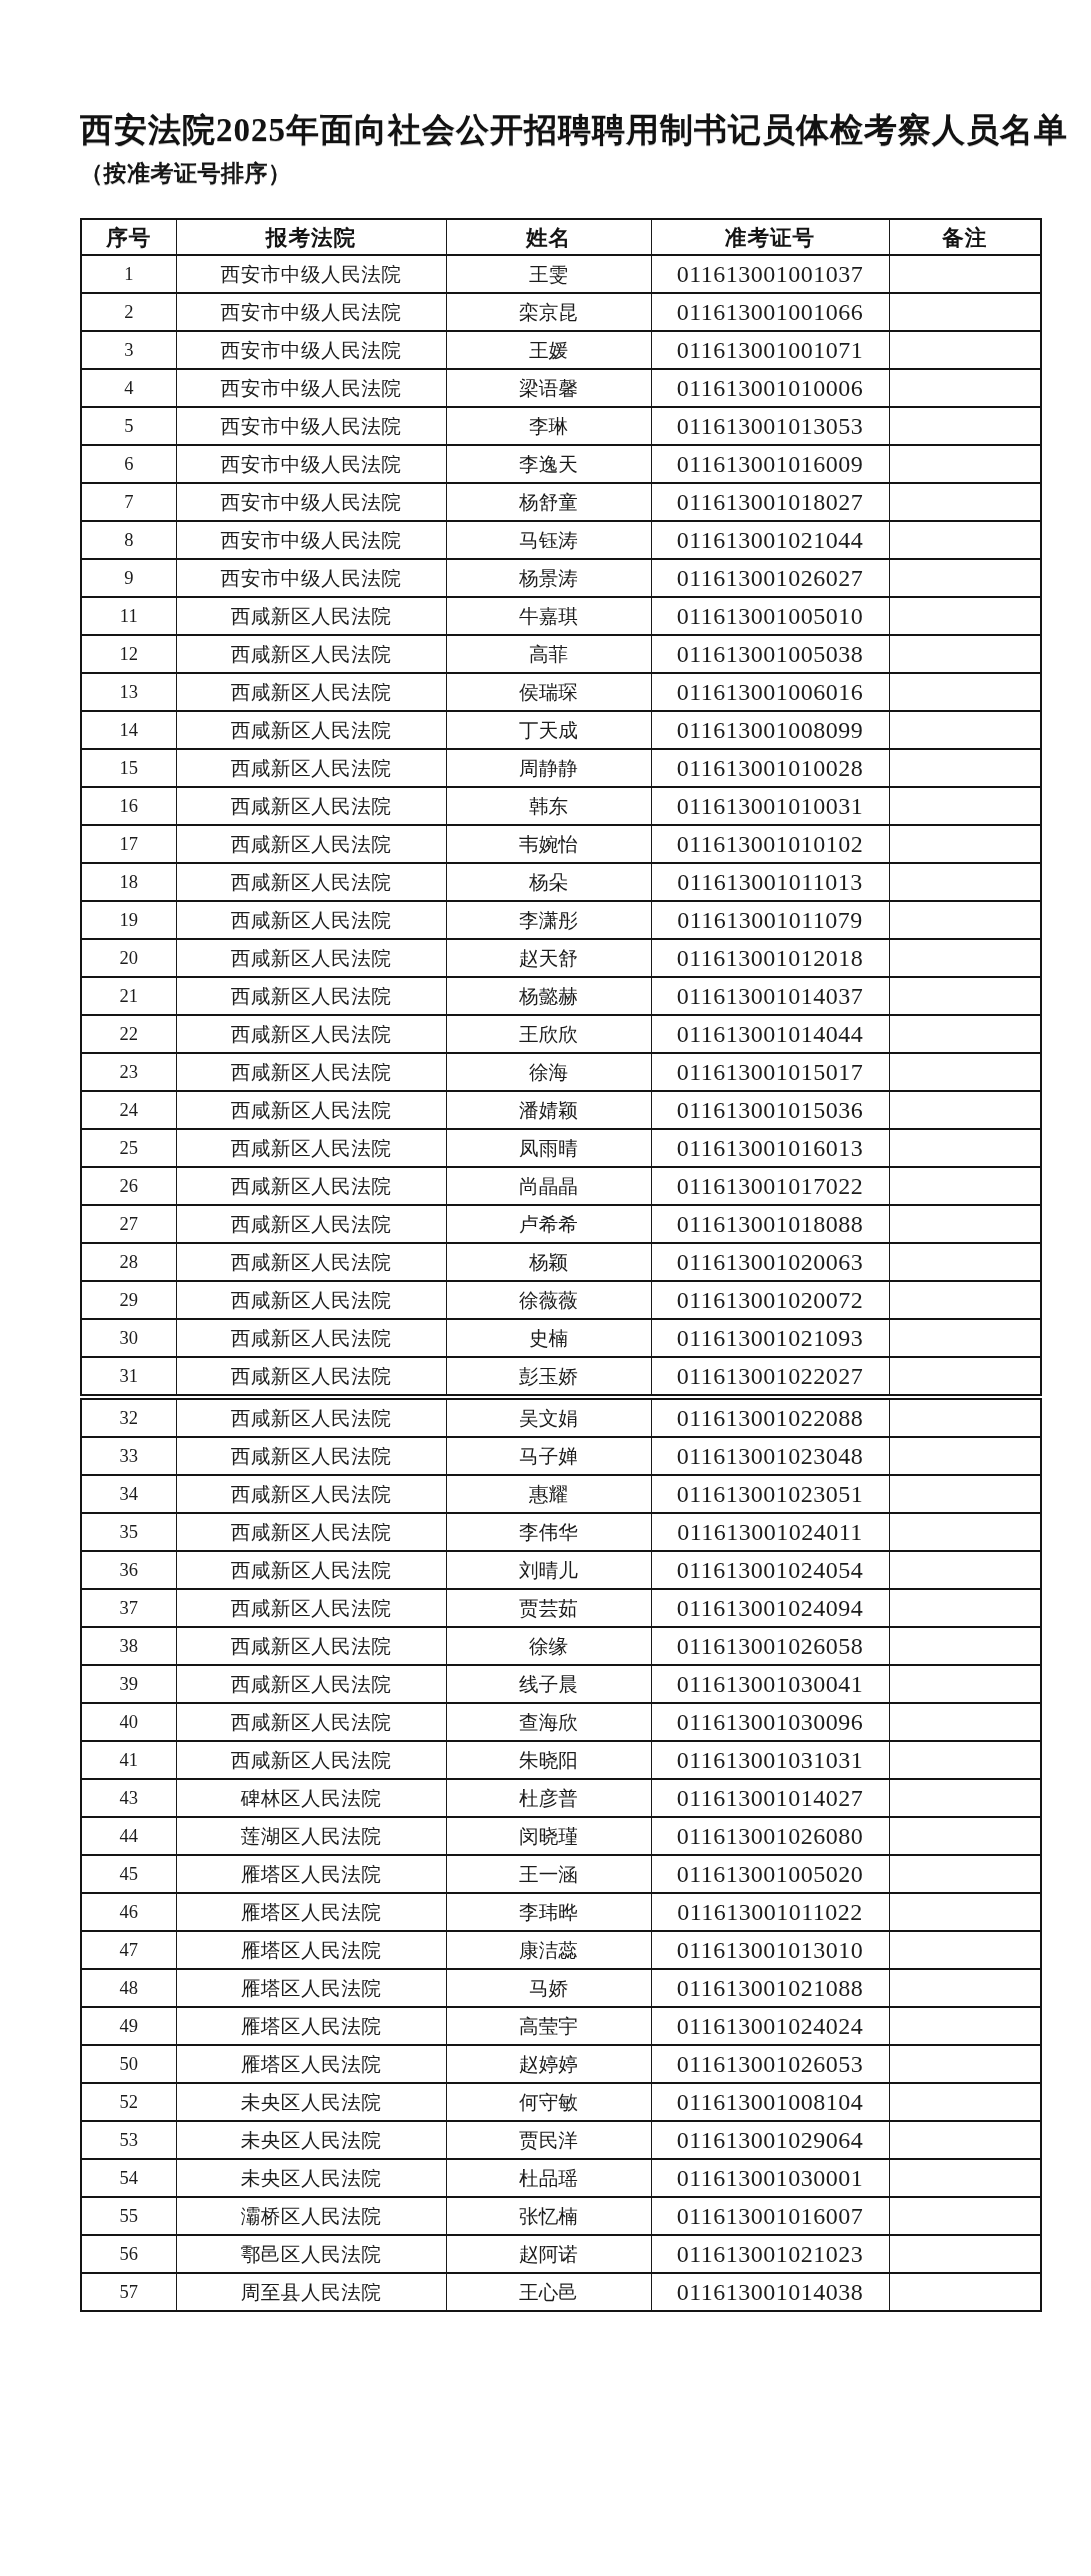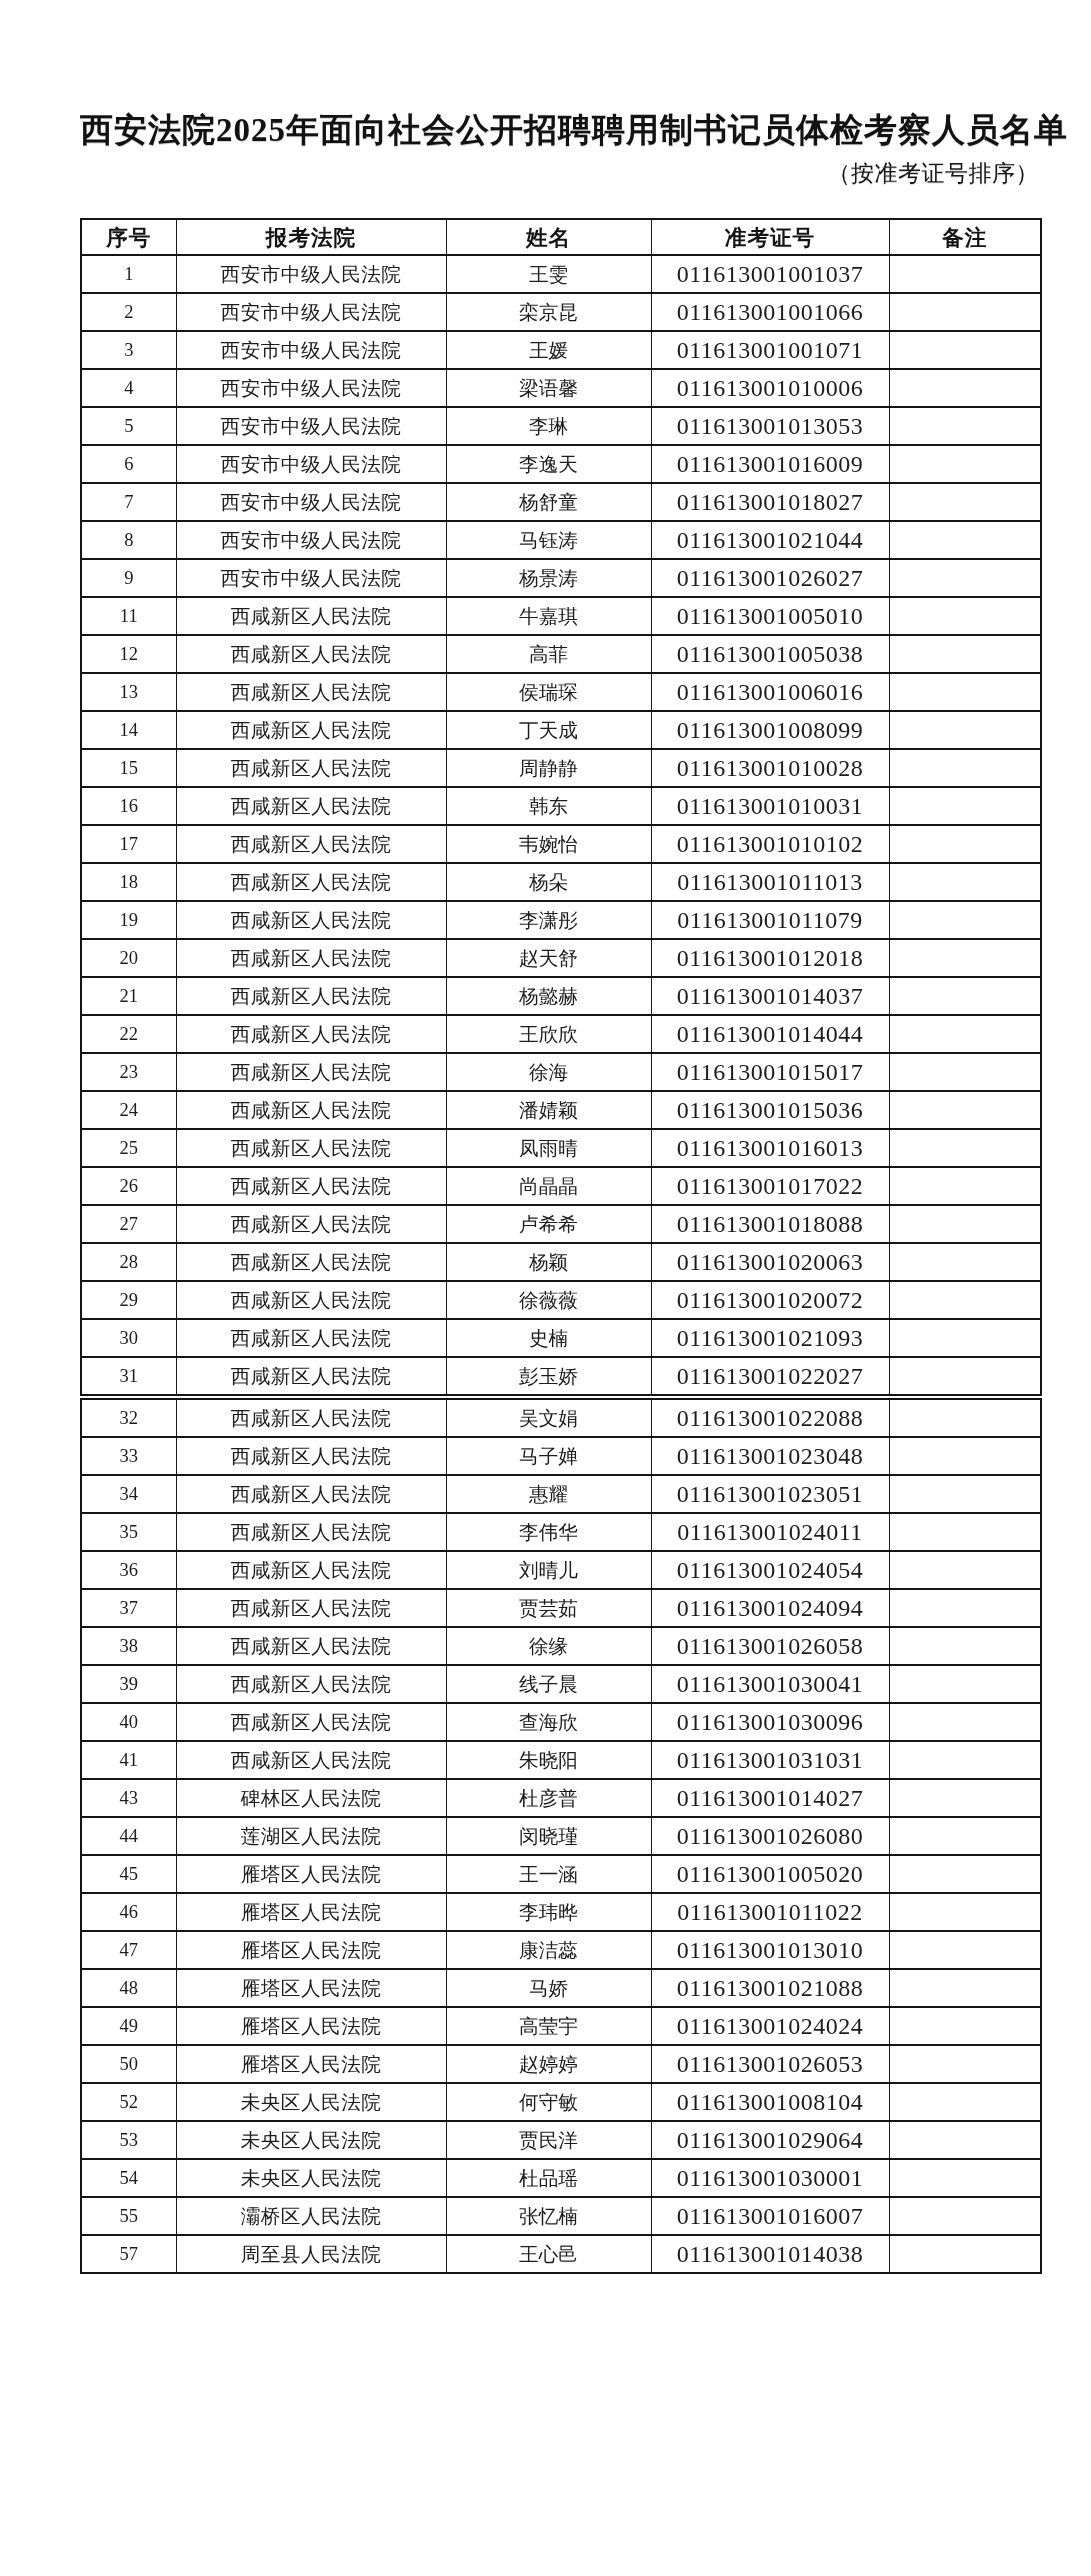--- a/index.html
+++ b/index.html
@@ -35,9 +35,9 @@
     left: 80px;
     top: 158px;
     width: 959px;
-    text-align: right;
+    text-align: left;
     font-size: 23px;
-    font-weight: normal;
+    font-weight: bold;
     letter-spacing: 0.5px;
     color: #161616;
     text-shadow: 0 0.5px 0.5px rgba(0,0,0,0.15);

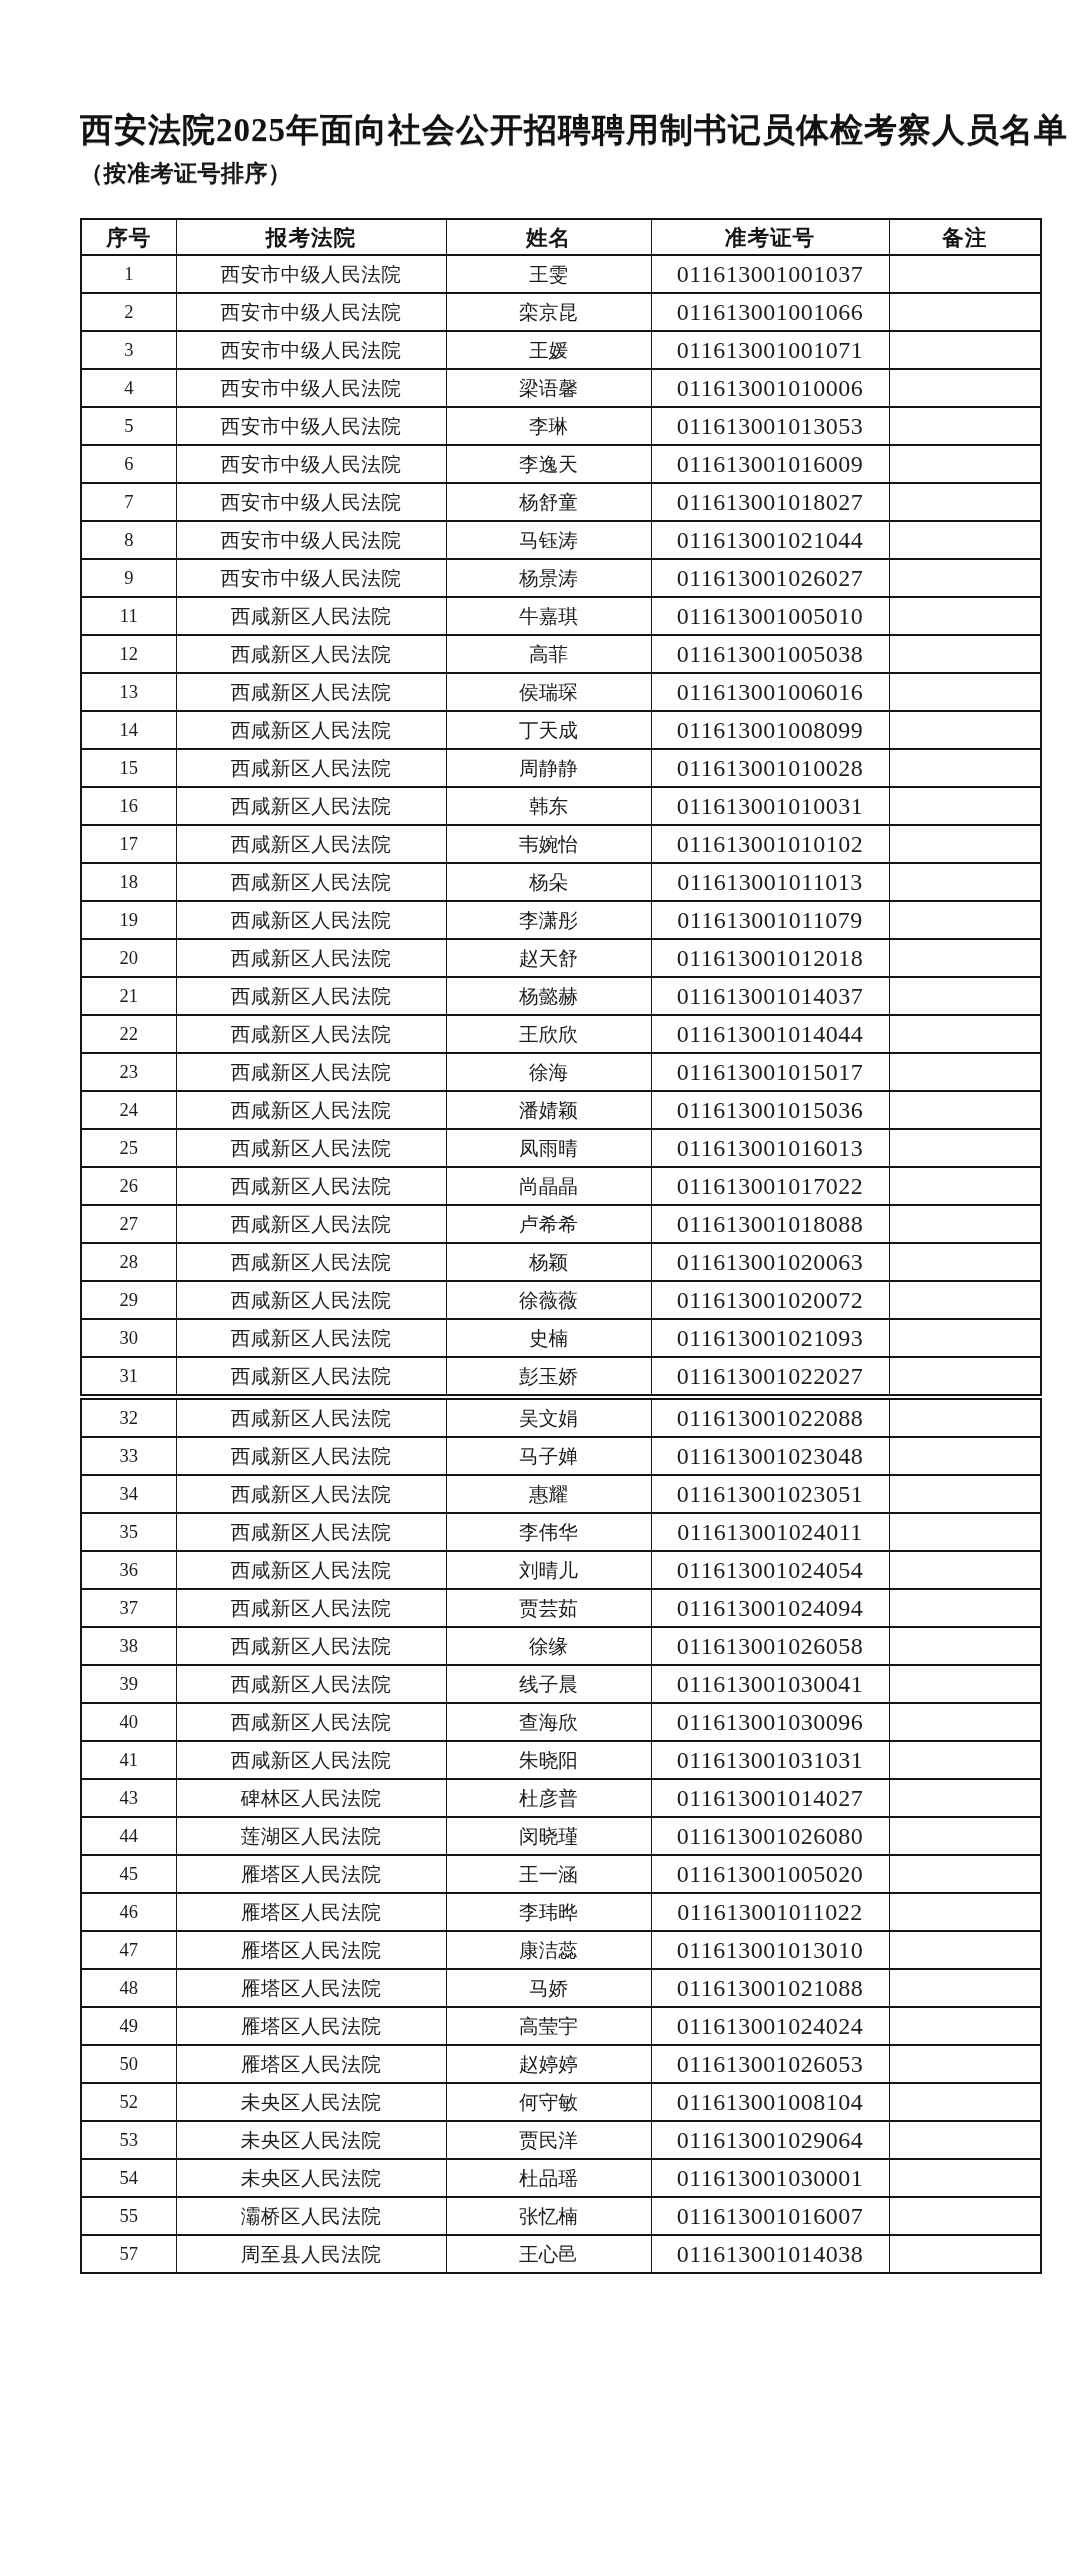--- a/index.html
+++ b/index.html
@@ -489,6 +489,13 @@
       <td class="c-note"></td>
     </tr>
         <tr>
+      <td class="c-no">56</td>
+      <td class="c-court">鄠邑区人民法院</td>
+      <td class="c-name">赵阿诺</td>
+      <td class="c-ticket">011613001021023</td>
+      <td class="c-note"></td>
+    </tr>
+        <tr>
       <td class="c-no">57</td>
       <td class="c-court">周至县人民法院</td>
       <td class="c-name">王心邑</td>

